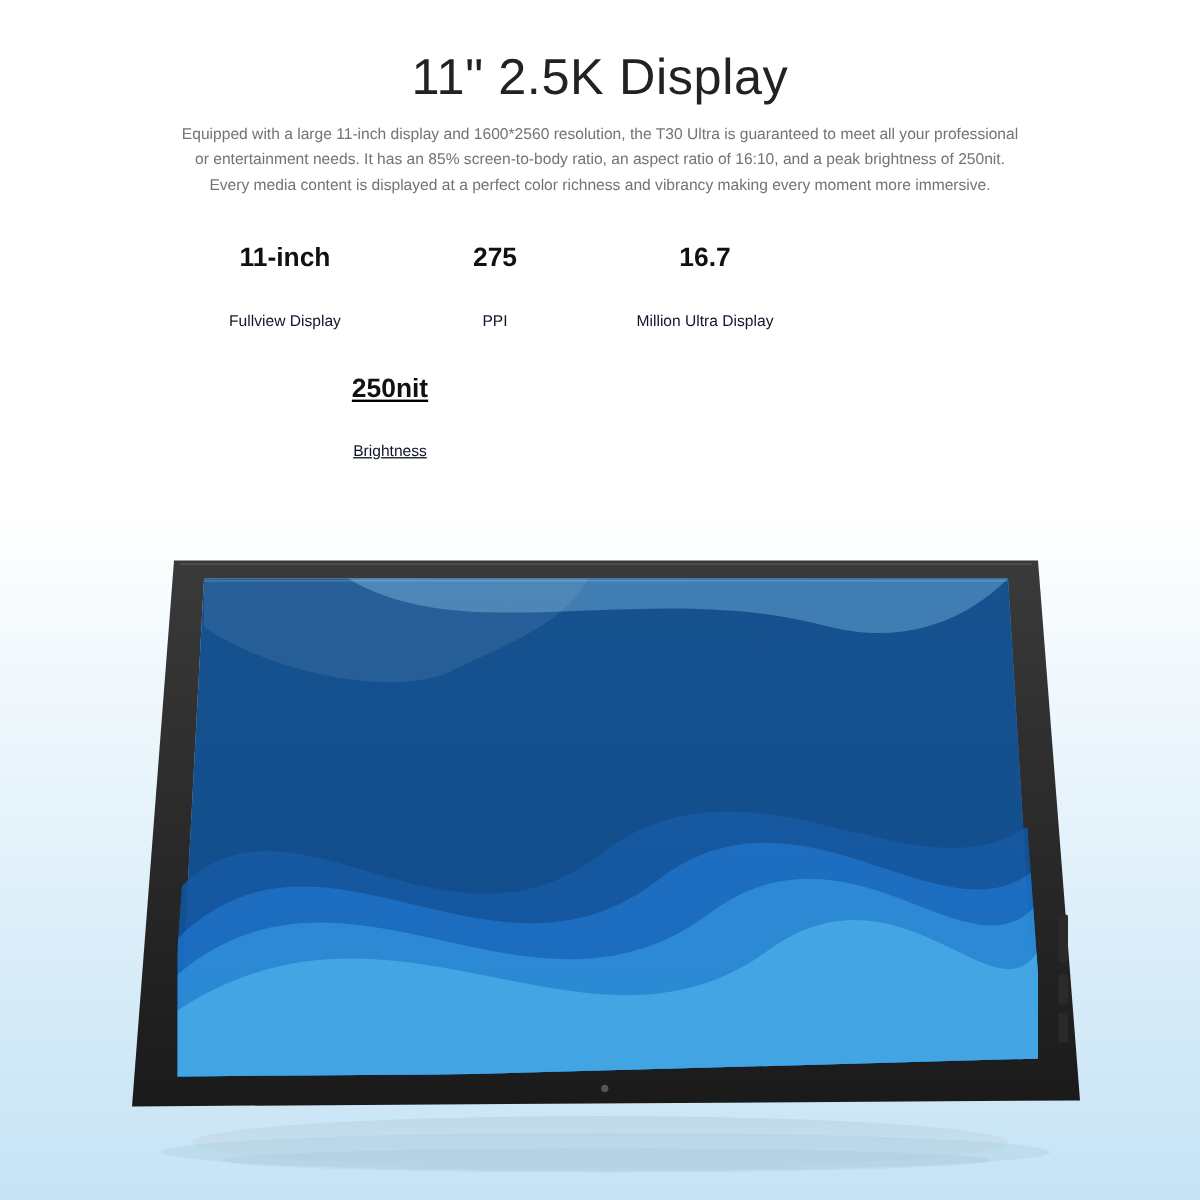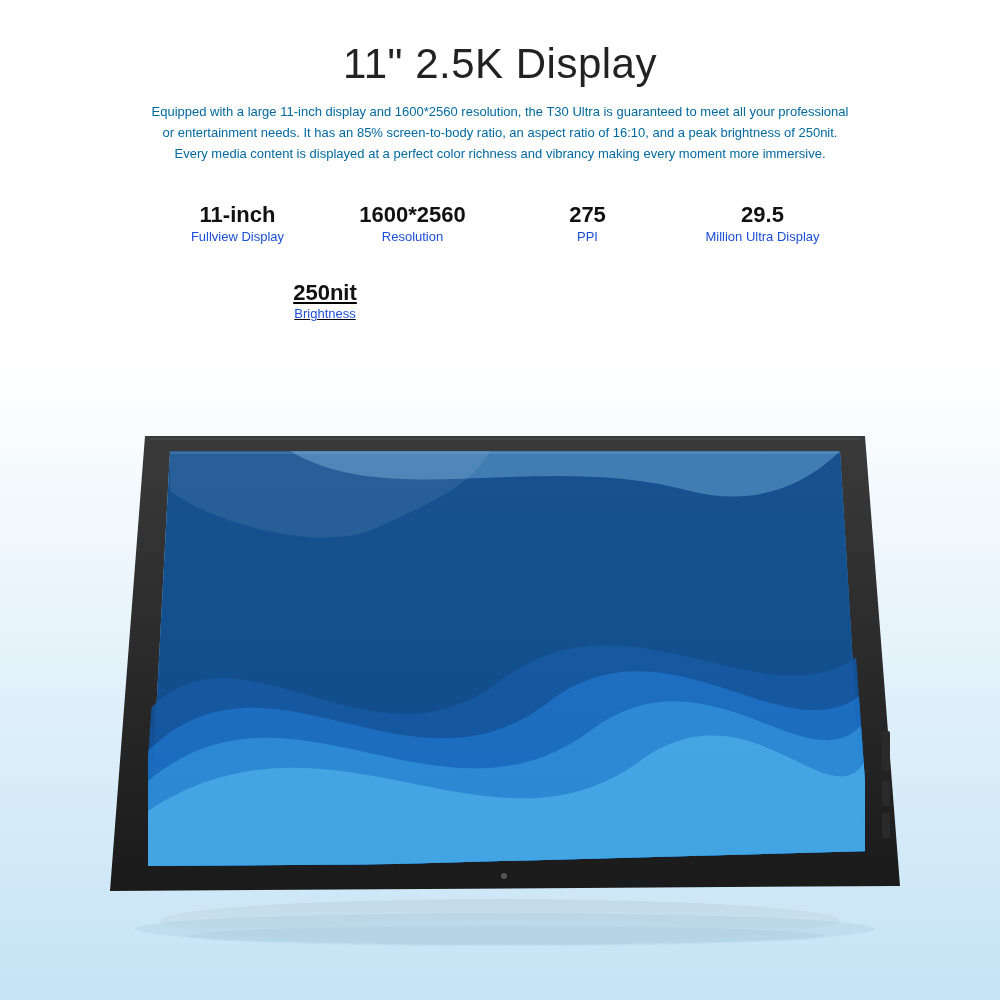--- a/index.html
+++ b/index.html
@@ -33,7 +33,7 @@
 
     .description {
       font-size: 13px;
-      color: #0369a1;
+      color: #737373;
       text-align: center;
       line-height: 1.6;
       max-width: 700px;

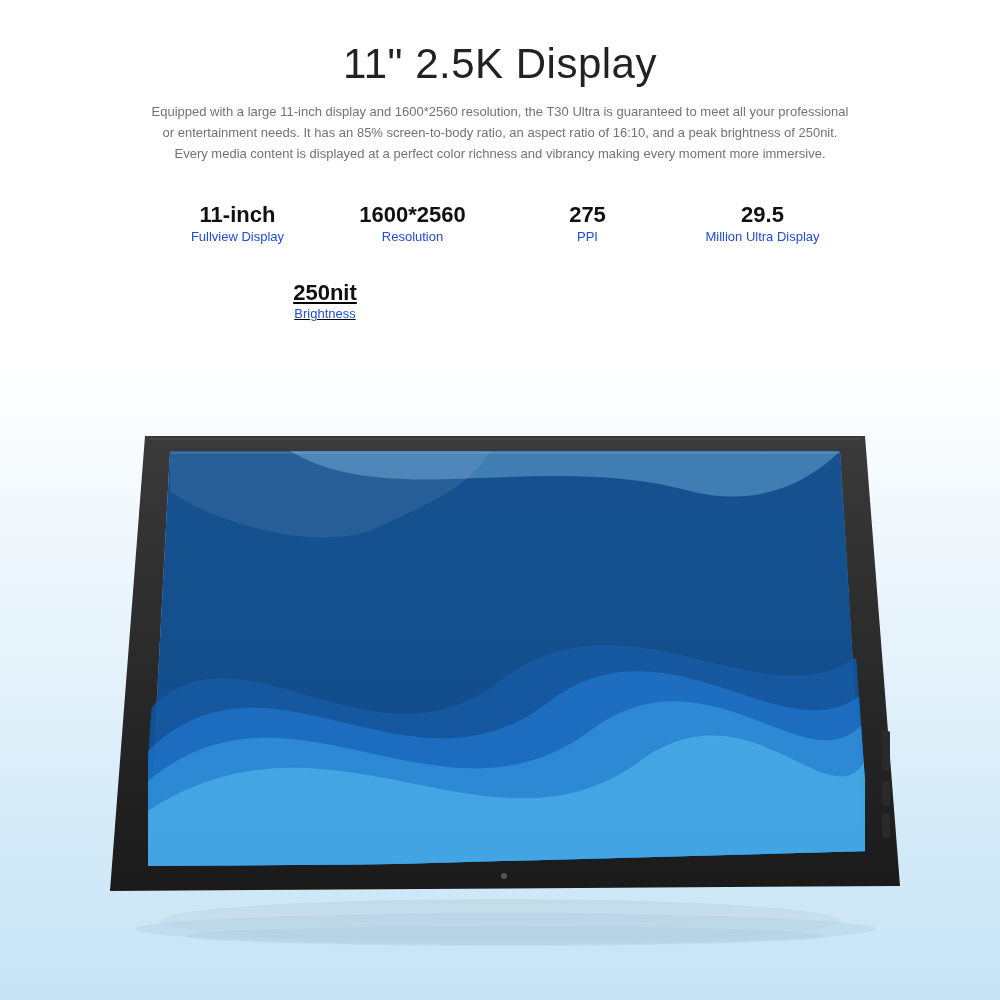--- a/index.html
+++ b/index.html
@@ -53,6 +53,7 @@
       flex-direction: column;
       align-items: center;
       padding: 10px 8px;
+      gap: 11px;
     }
 
     .spec-value {

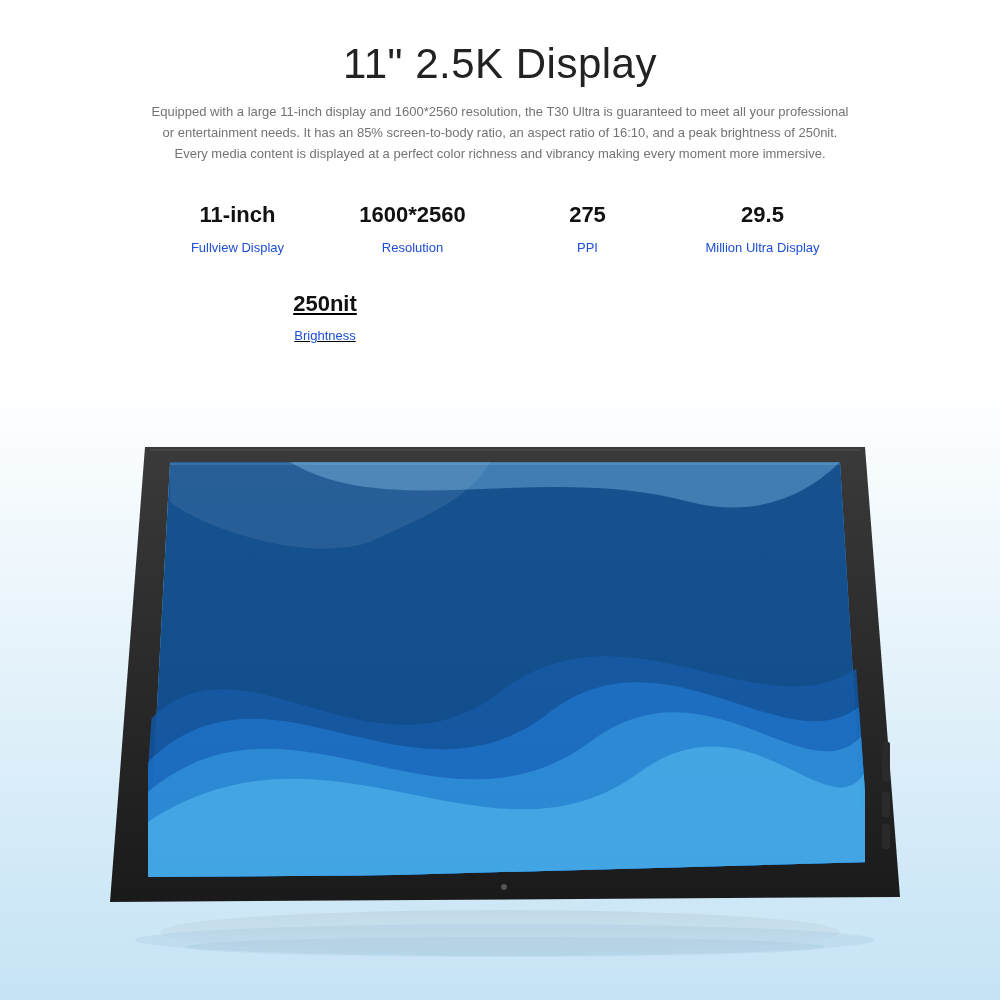--- a/index.html
+++ b/index.html
@@ -117,10 +117,6 @@
       <span class="spec-label">Fullview Display</span>
     </div>
       <div class="spec-item">
-      <span class="spec-value">1600*2560</span>
-      <span class="spec-label">Resolution</span>
-    </div>
-      <div class="spec-item">
       <span class="spec-value">275</span>
       <span class="spec-label">PPI</span>
     </div>

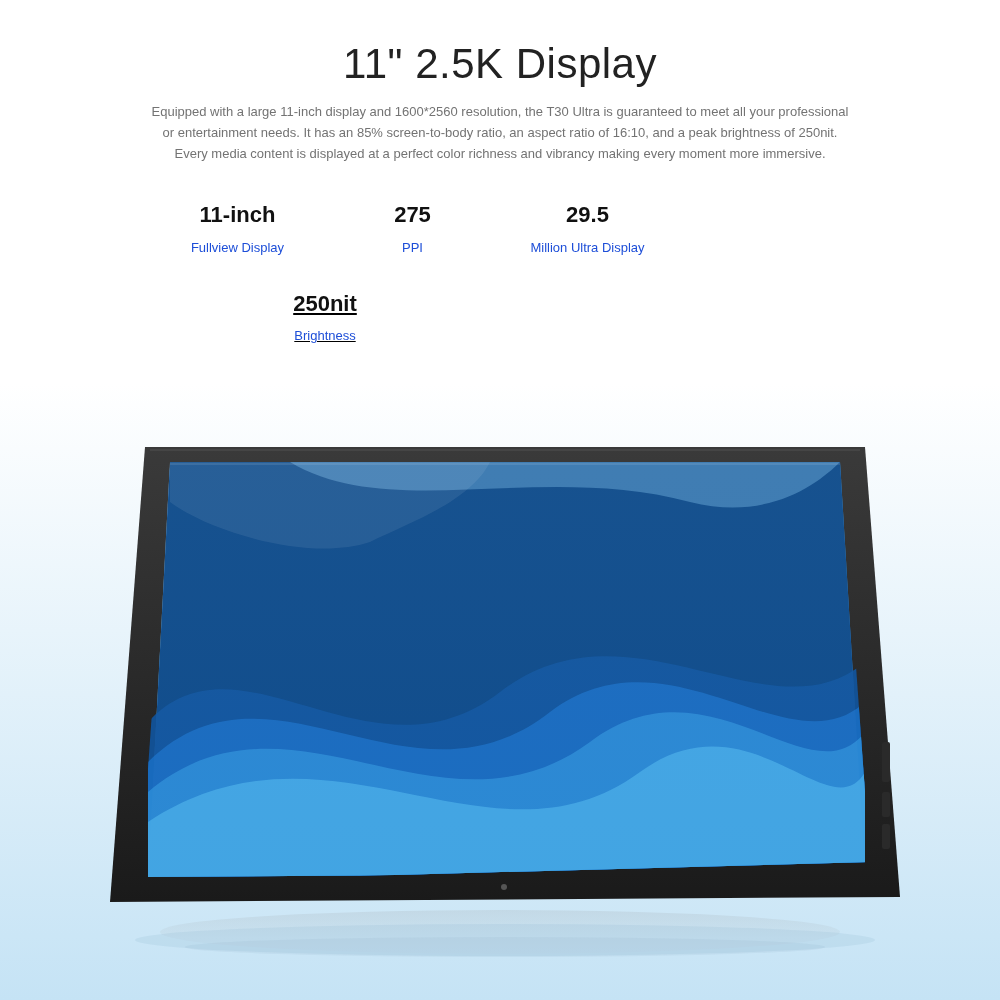--- a/index.html
+++ b/index.html
@@ -121,7 +121,7 @@
       <span class="spec-label">PPI</span>
     </div>
       <div class="spec-item">
-      <span class="spec-value">29.5</span>
+      <span class="spec-value">16.7</span>
       <span class="spec-label">Million Ultra Display</span>
     </div>
     </div>

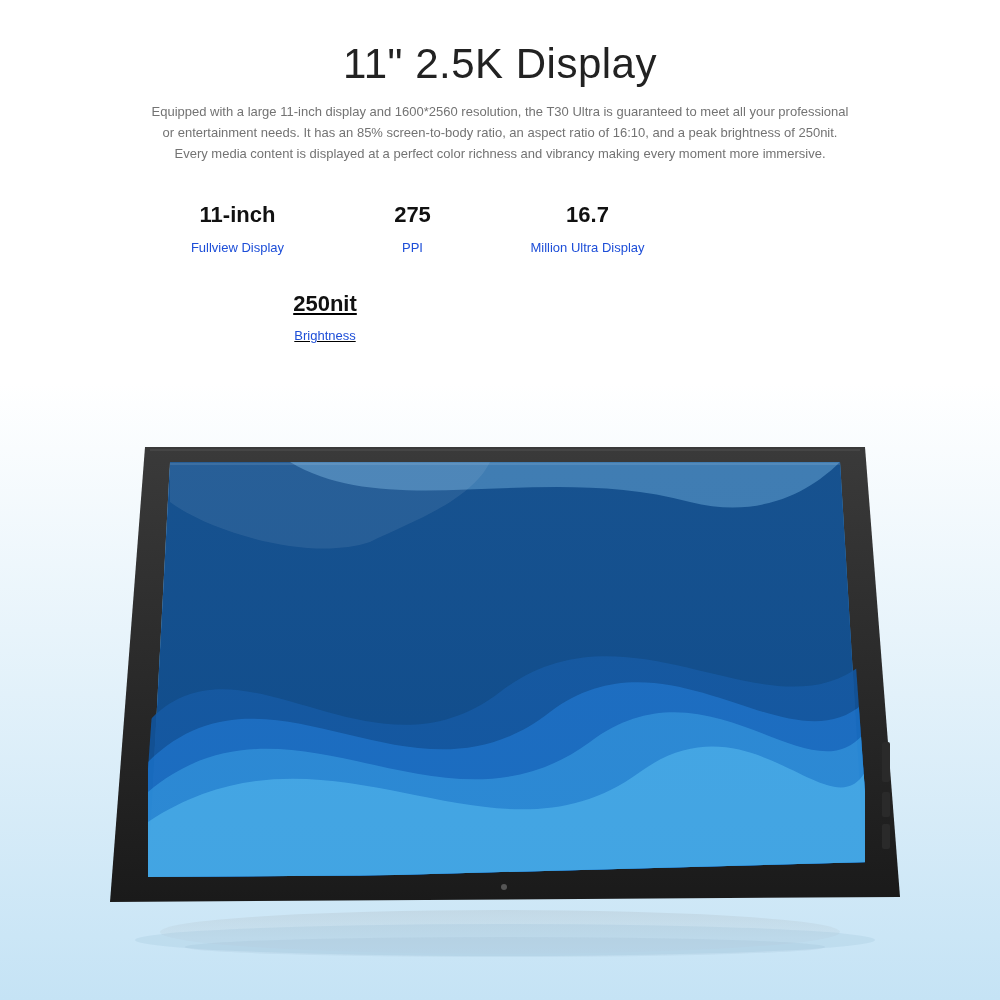--- a/index.html
+++ b/index.html
@@ -66,8 +66,8 @@
 
     .spec-label {
       font-size: 13px;
-      color: #1d4ed8;
-      margin-top: 0;
+      color: #0f172a;
+      margin-top: 20px;
       text-align: right;
     }
 

